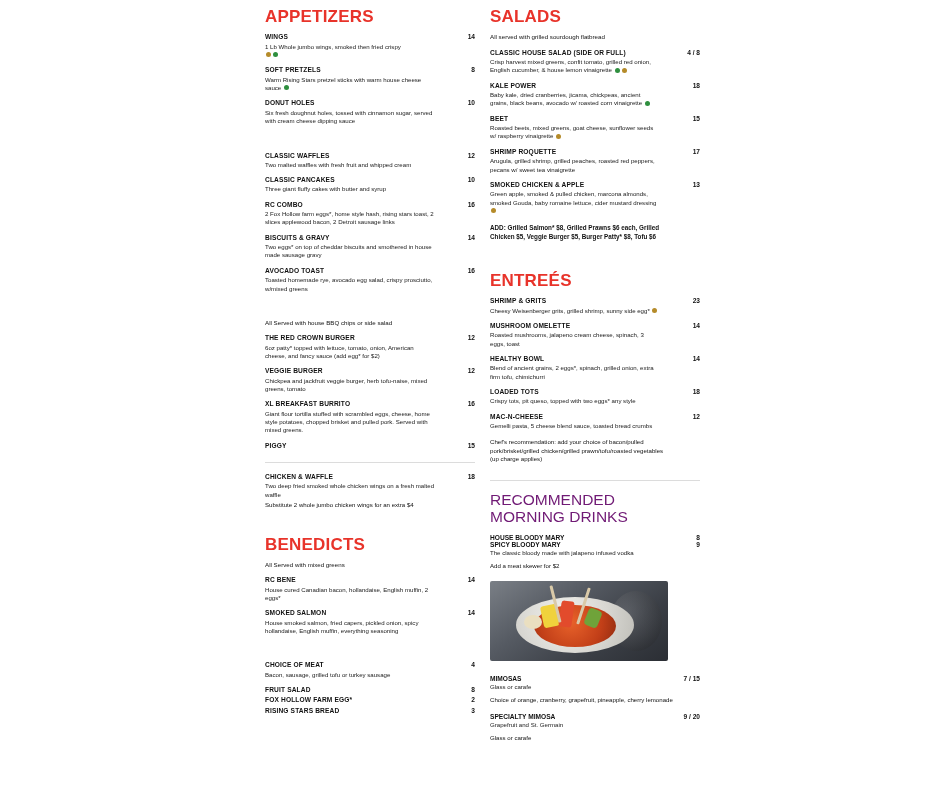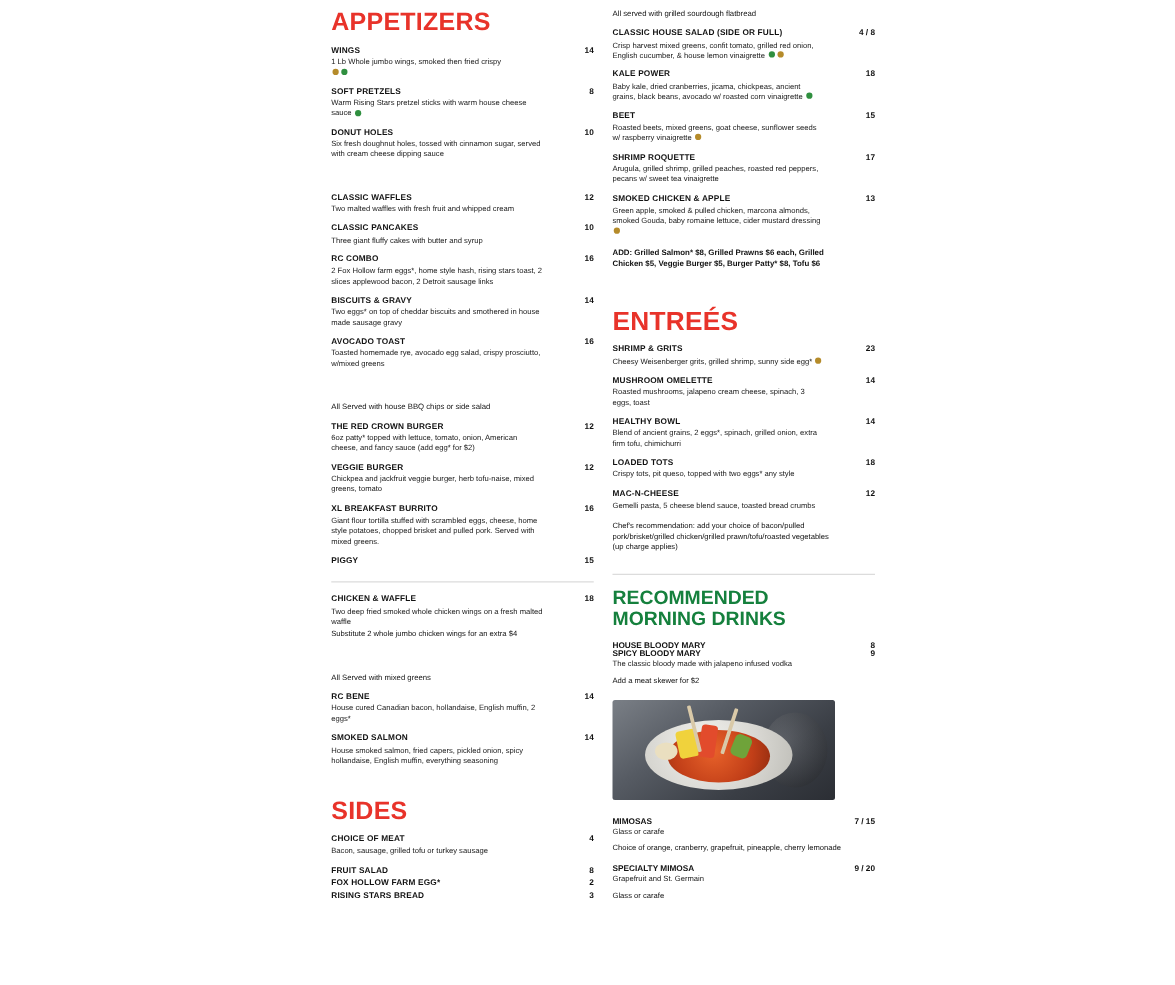--- a/index.html
+++ b/index.html
@@ -36,7 +36,7 @@
   .sec-title {
     color: #e8332a;
     font-weight: bold;
-    font-size: 20px;
+    font-size: 17px;
     letter-spacing: 0.2px;
     line-height: 1.08;
     margin: 0 0 7px 0;

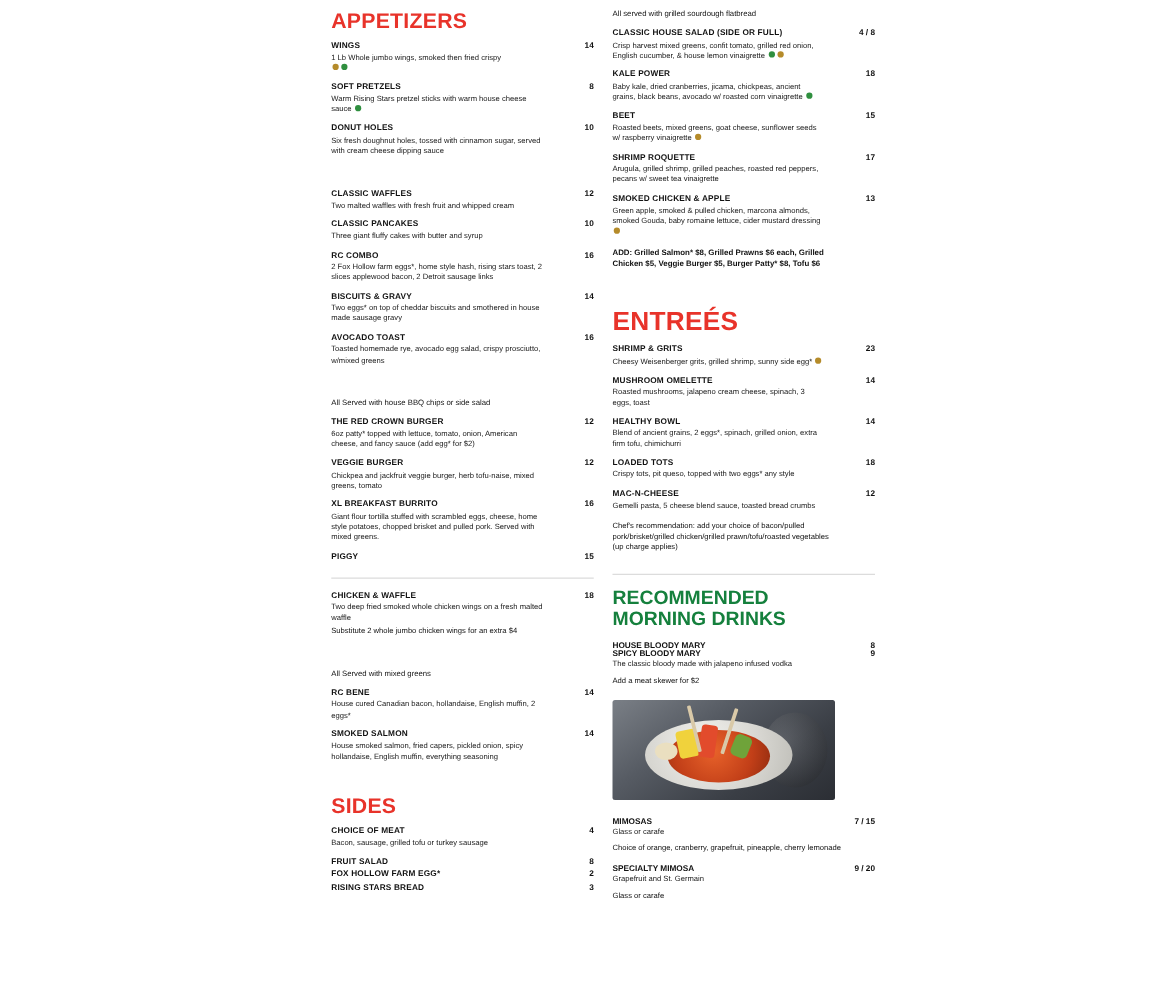--- a/index.html
+++ b/index.html
@@ -417,6 +417,7 @@
     <div class="col col-right">
 
       <div class="section">
+        <div class="sec-title">SALADS</div>
         <div class="sec-note">All served with grilled sourdough flatbread</div>
 
         <div class="item">

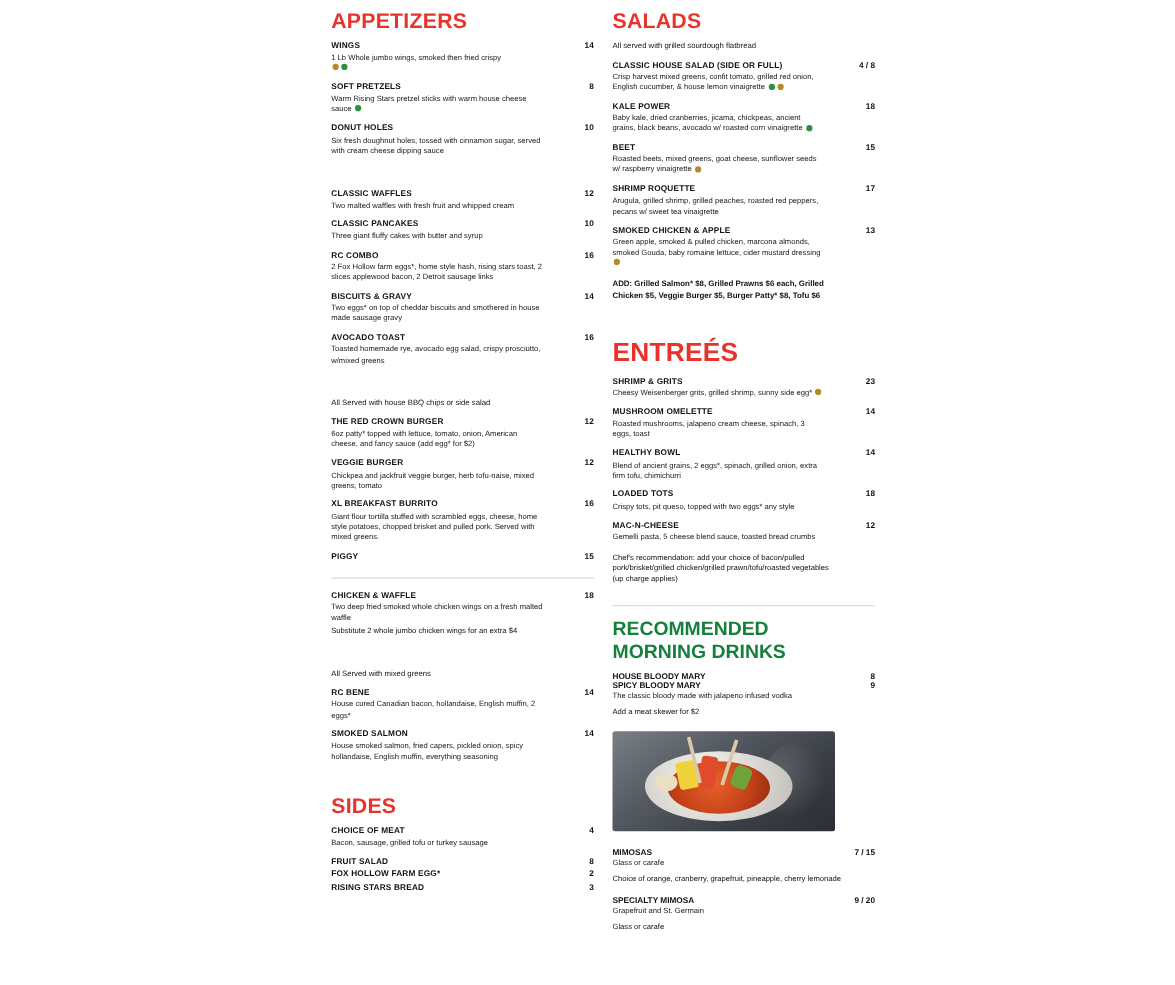--- a/index.html
+++ b/index.html
@@ -42,7 +42,7 @@
     margin: 0 0 7px 0;
     text-transform: uppercase;
   }
-  .sec-title.big { font-size: 21px; }
+  .sec-title.big { font-size: 17px; }
 
   .section { margin-bottom: 16px; }
 

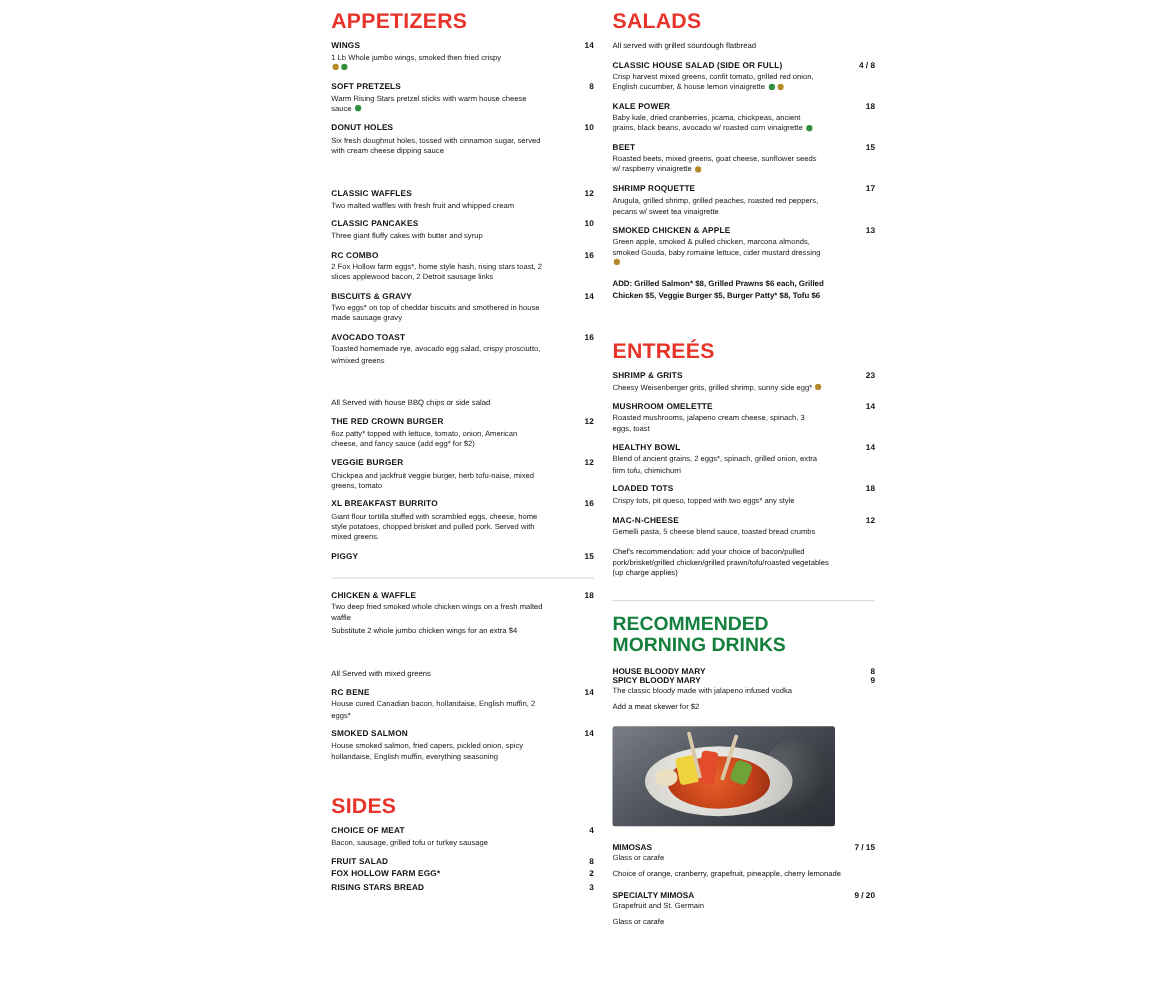--- a/index.html
+++ b/index.html
@@ -122,8 +122,8 @@
   }
 
   .drinks-title {
-    color: #15803d;
-    font-weight: bold;
+    color: #701a75;
+    font-weight: normal;
     font-size: 15.5px;
     line-height: 1.12;
     margin: 0 0 8px 0;

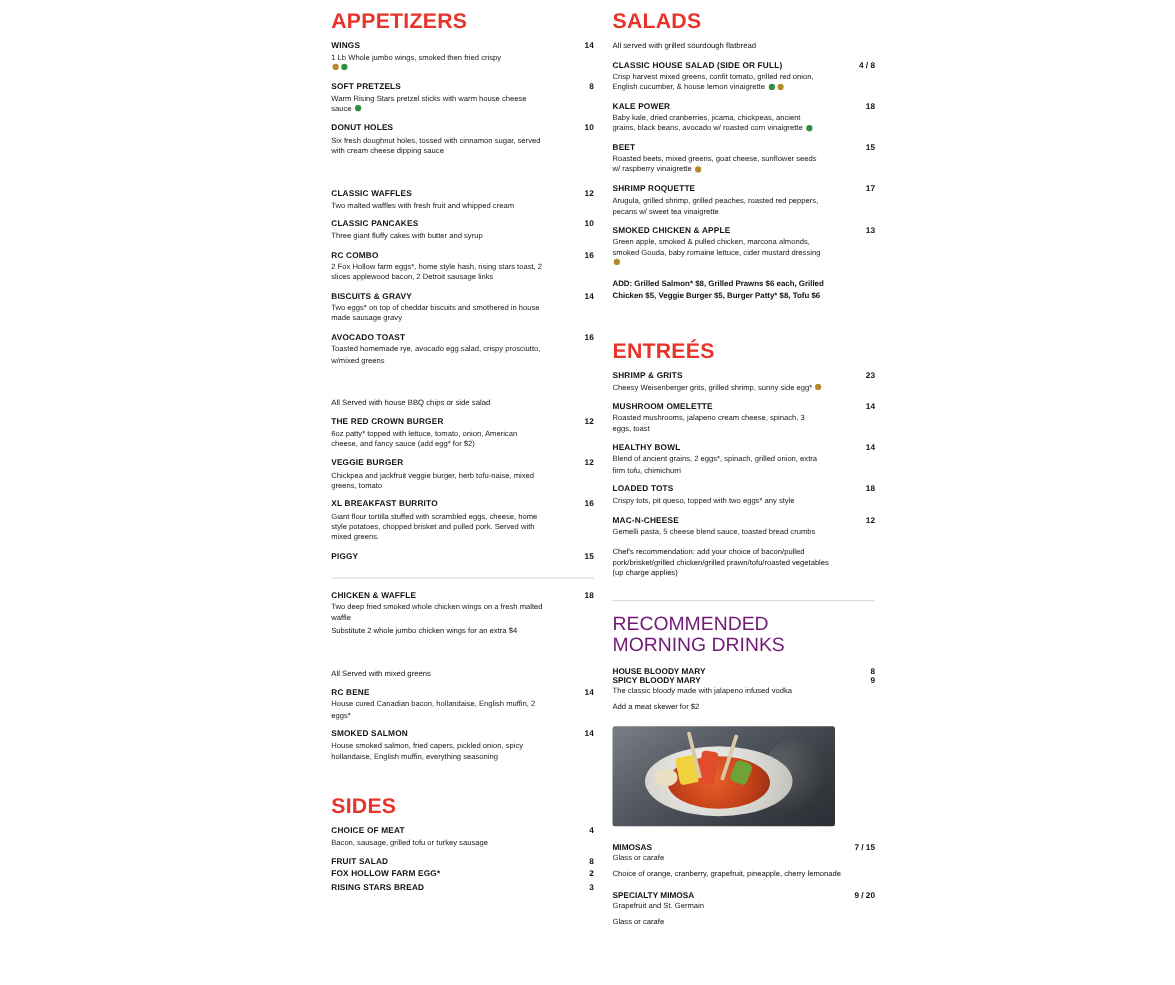--- a/index.html
+++ b/index.html
@@ -361,6 +361,7 @@
       <div class="spacer-10"></div>
 
       <div class="section">
+        <div class="sec-title">BENEDICTS</div>
         <div class="sec-note">All Served with mixed greens</div>
 
         <div class="item">

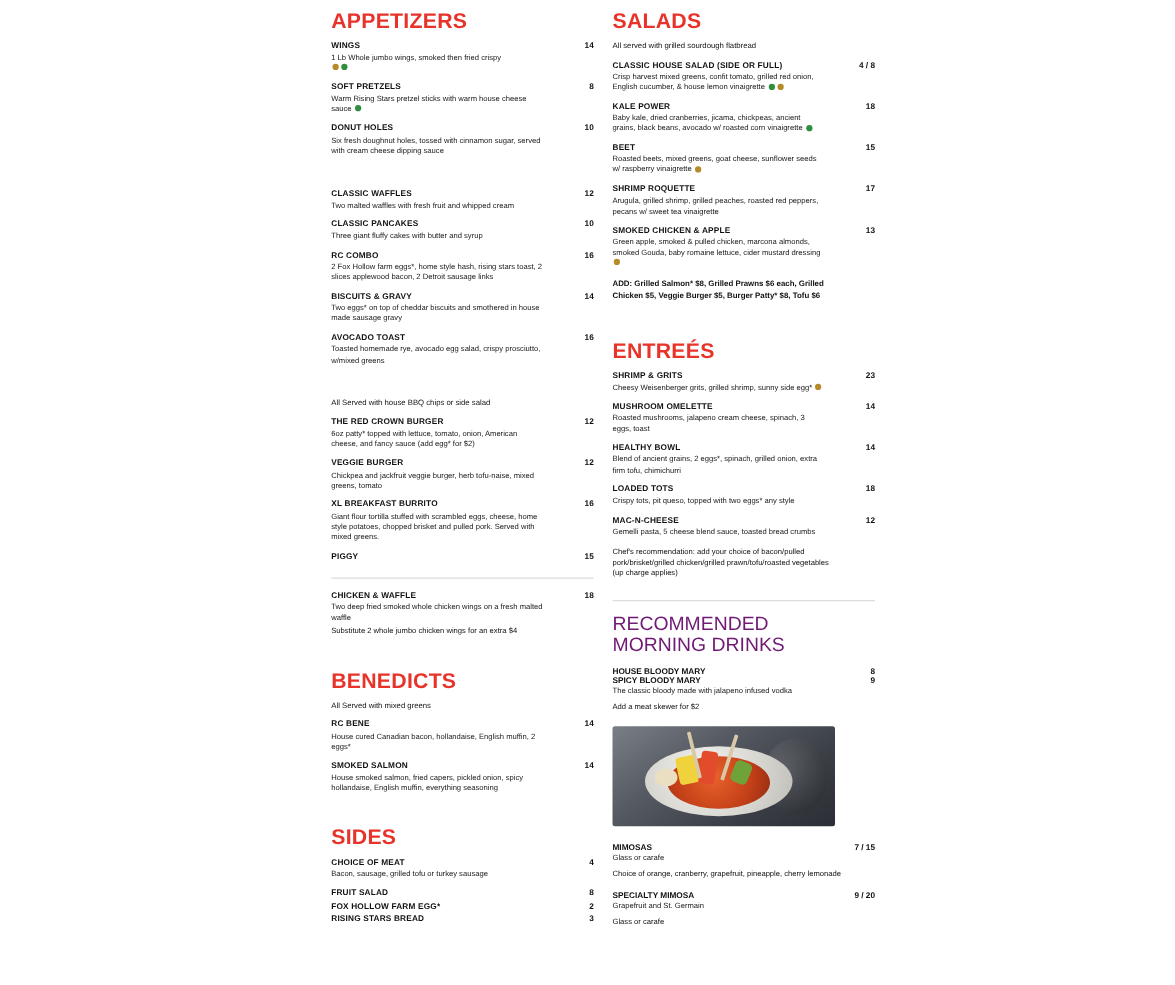--- a/index.html
+++ b/index.html
@@ -383,7 +383,6 @@
       <div class="spacer-10"></div>
 
       <div class="section">
-        <div class="sec-title">SIDES</div>
 
         <div class="item">
           <div class="item-head">

